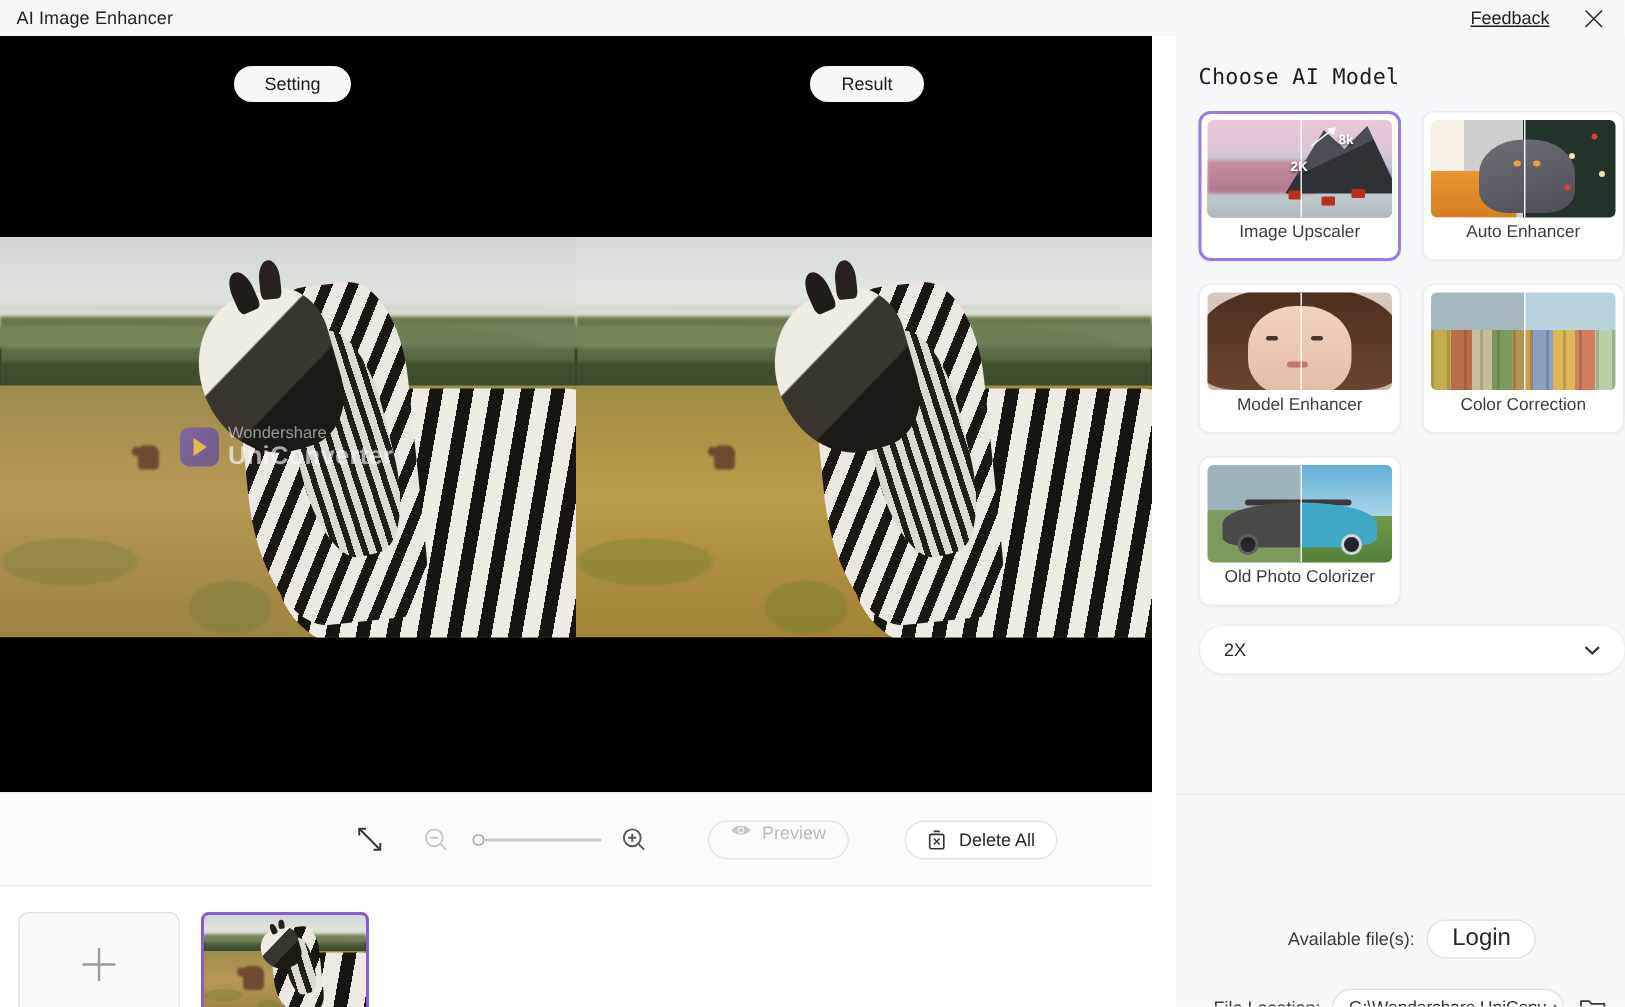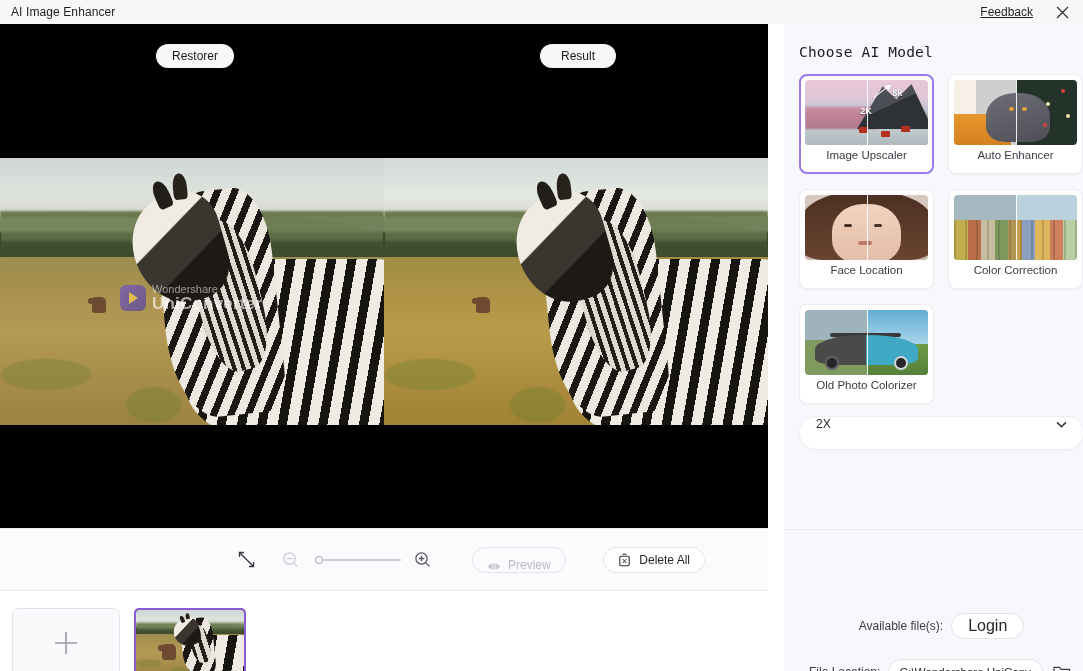--- a/index.html
+++ b/index.html
@@ -549,7 +549,7 @@
   <div class="canvas">
 
     <div class="chip-row">
-      <div class="chip chip-original">Restorer</div>
+      <div class="chip chip-original">Setting</div>
       <div class="chip chip-result">Result</div>
     </div>
 

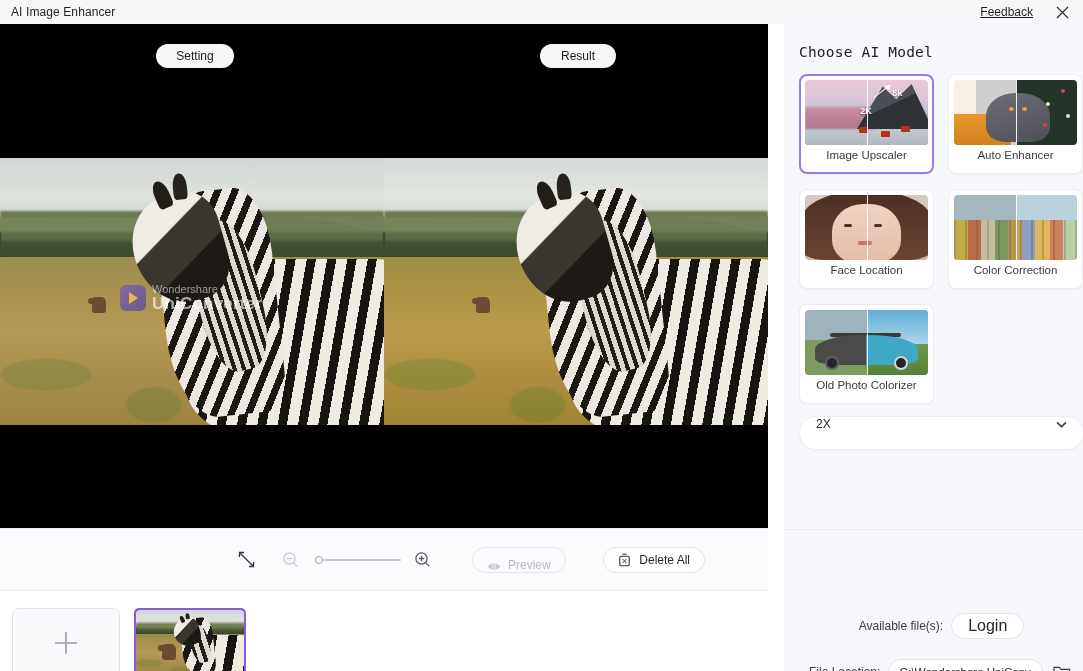--- a/index.html
+++ b/index.html
@@ -728,7 +728,7 @@
         <div class="mouth"></div>
         <div class="th-split"></div>
       </div>
-      <div class="model-label">Face Location</div>
+      <div class="model-label">Model Enhancer</div>
     </div>
 
     <div class="model-card">

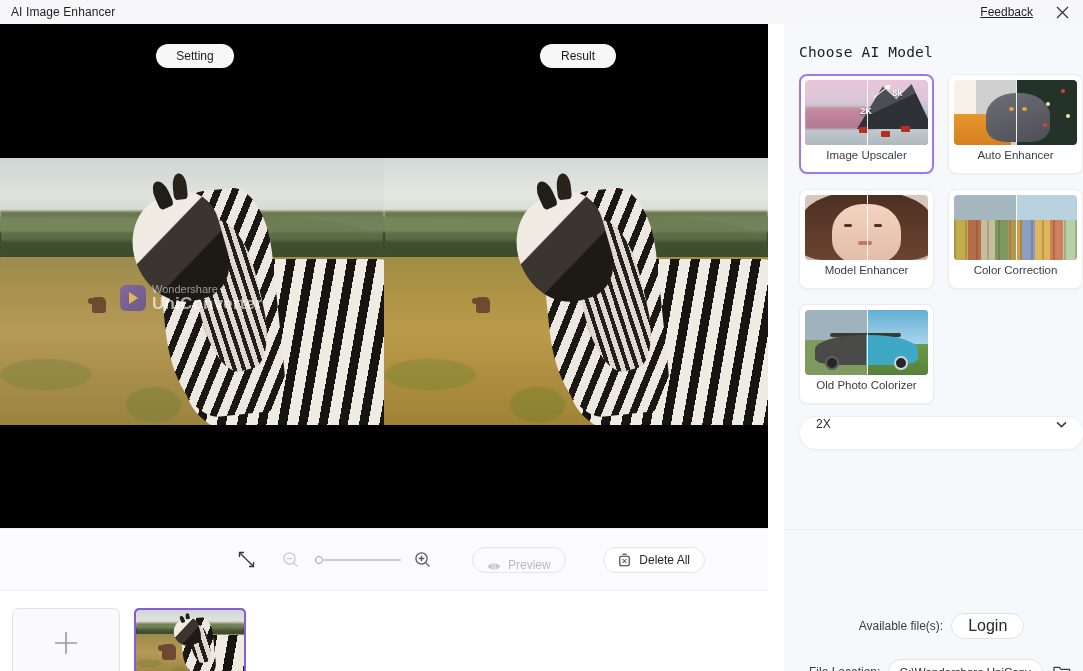--- a/index.html
+++ b/index.html
@@ -484,7 +484,7 @@
     background: #ffffff;
     border: 1px solid #eceef3;
     border-radius: 17px;
-    display: flex; 
+    display: flex; align-items: center;
     padding: 0 16px;
     font-size: 12px; color: #26262c;
     cursor: pointer;

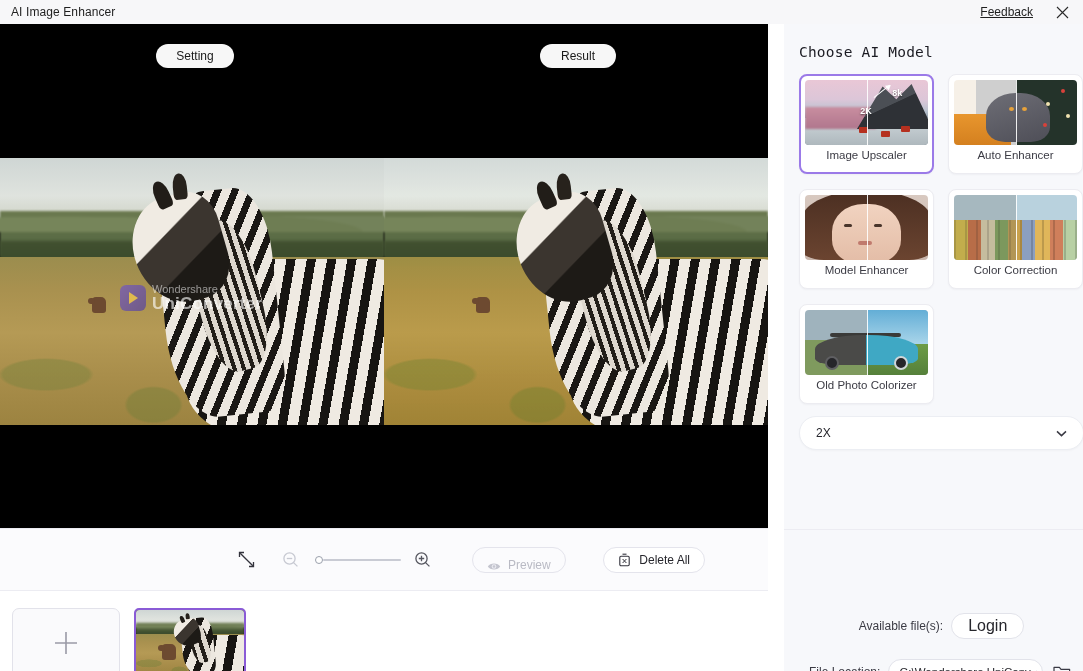--- a/index.html
+++ b/index.html
@@ -235,7 +235,7 @@
     height: 26px; padding: 0 14px;
     border: 1px solid #e4e4ec; border-radius: 13px;
     background: #fbfbfd;
-    display: flex; align-items: flex-end; gap: 7px;
+    display: flex; align-items: flex-start; gap: 7px;
     font-size: 12px; color: #b9bac4;
     cursor: default;
   }

